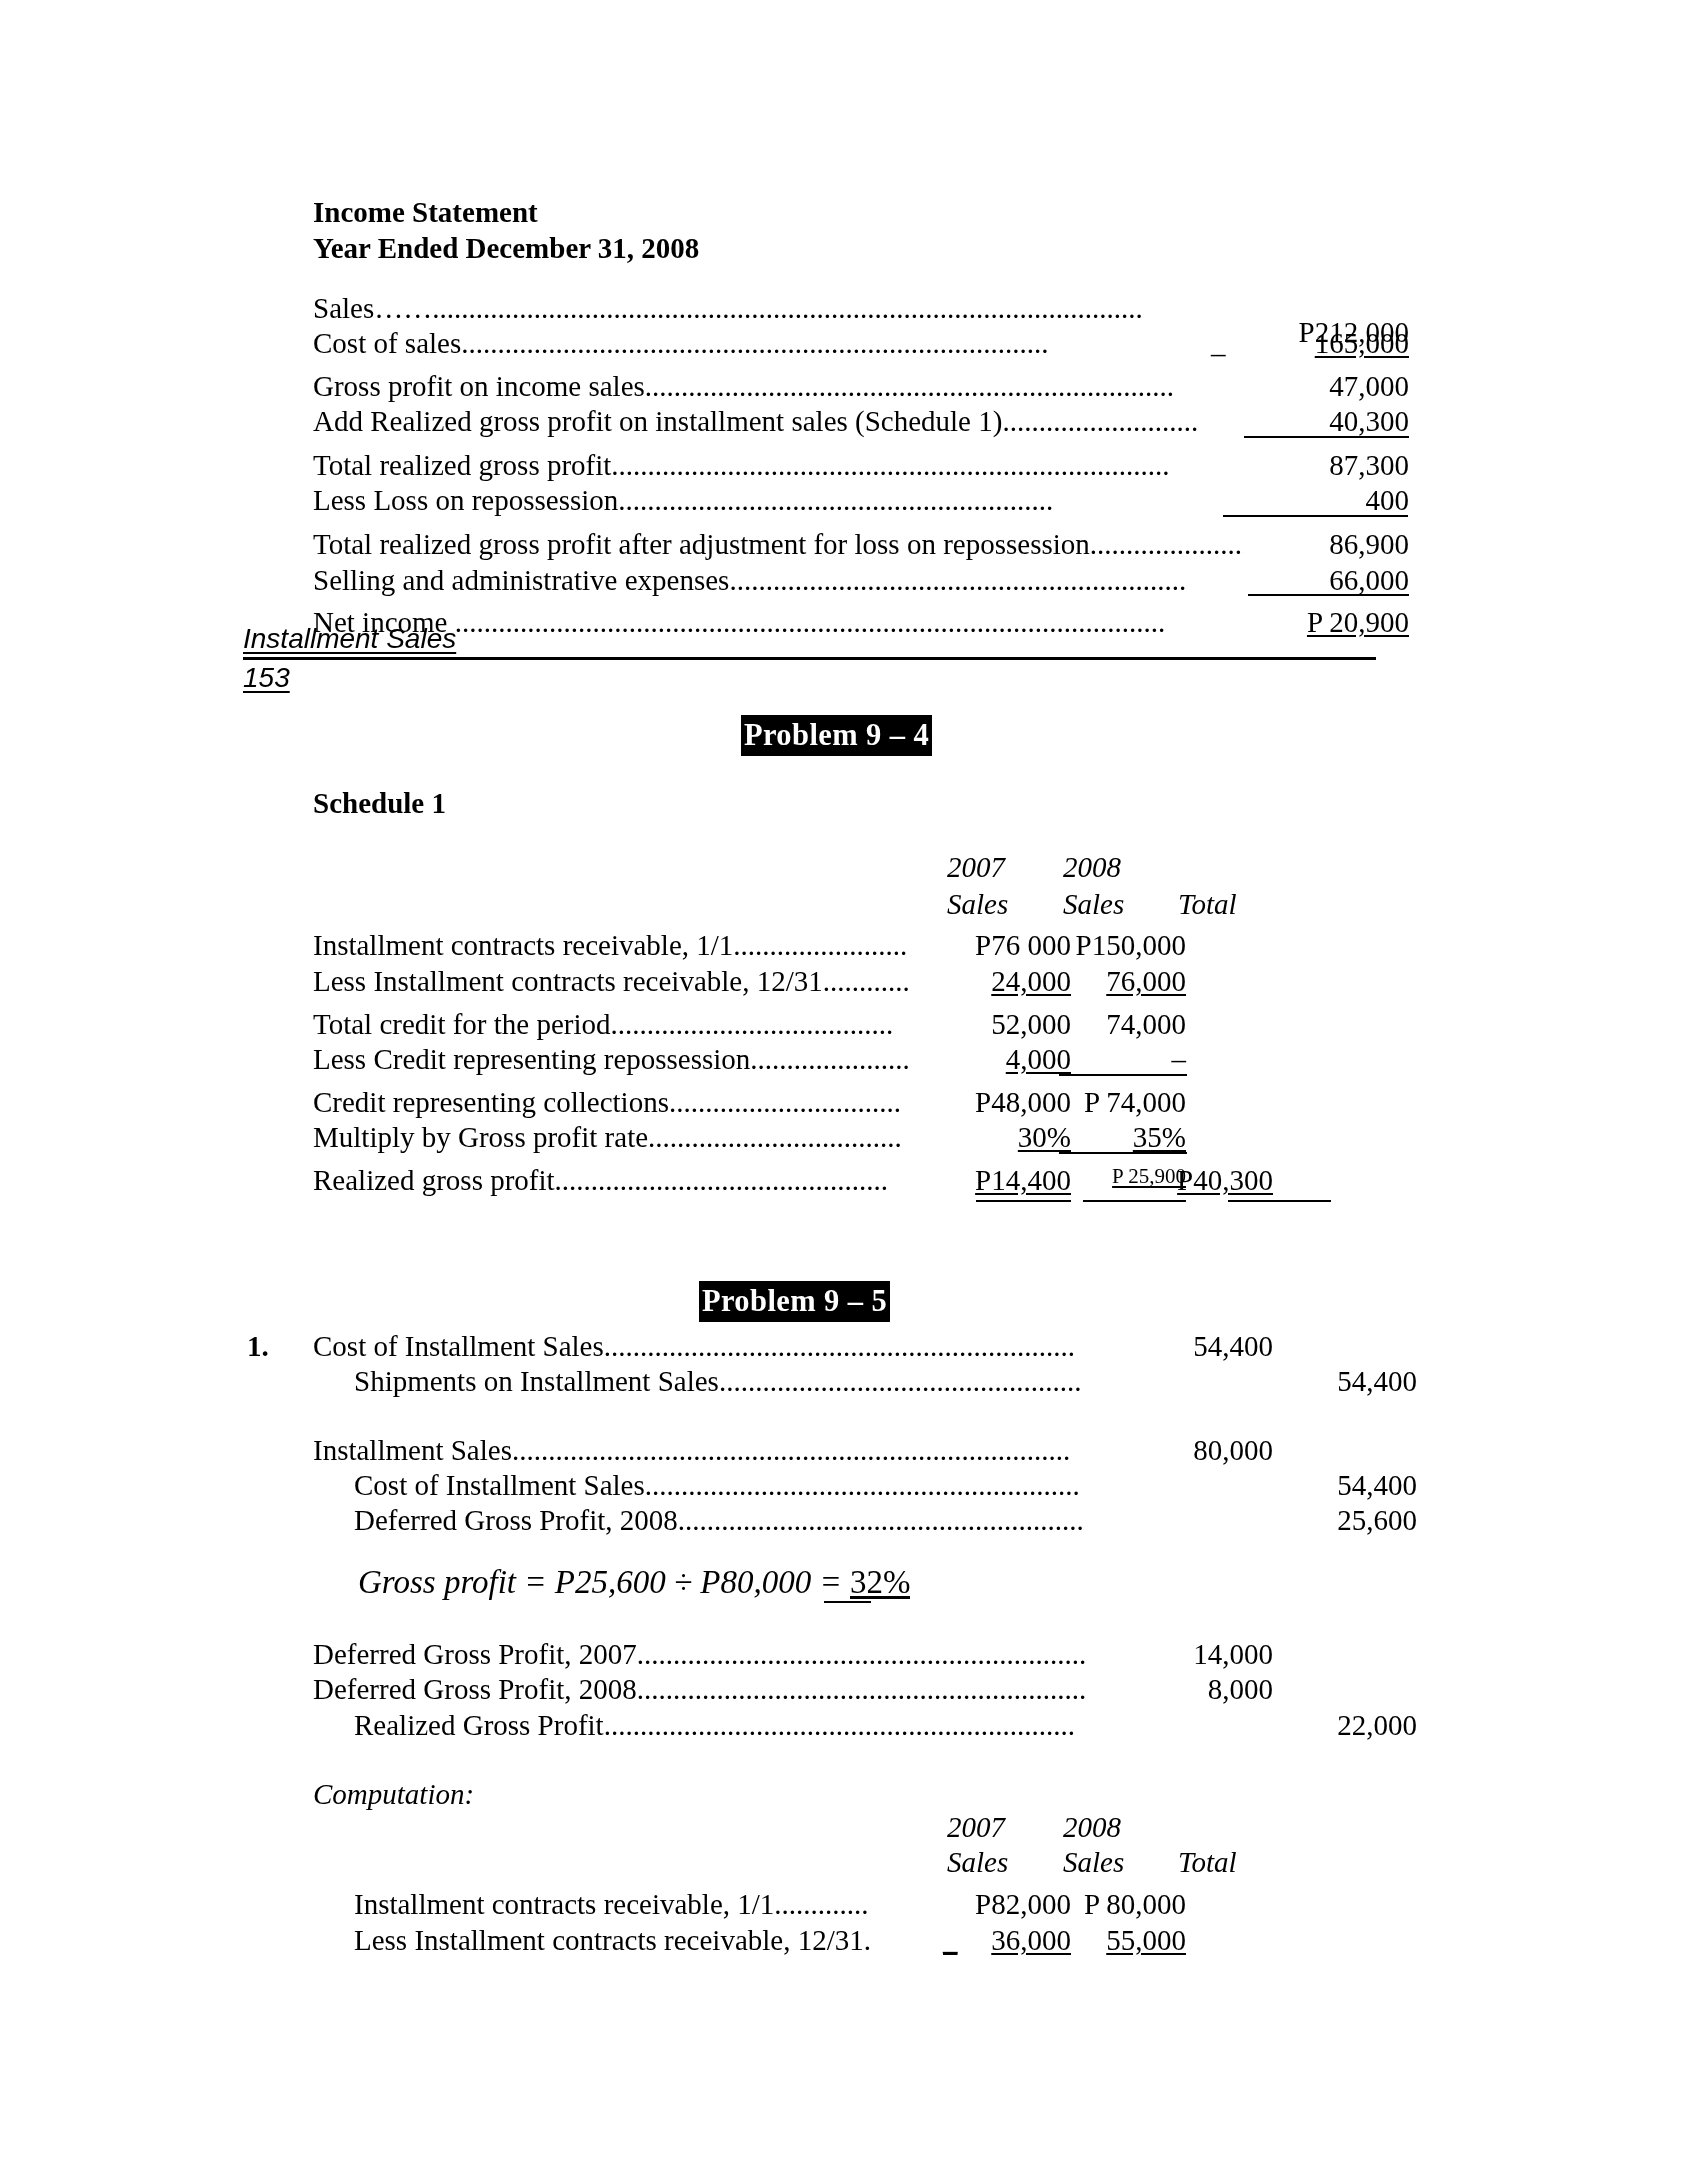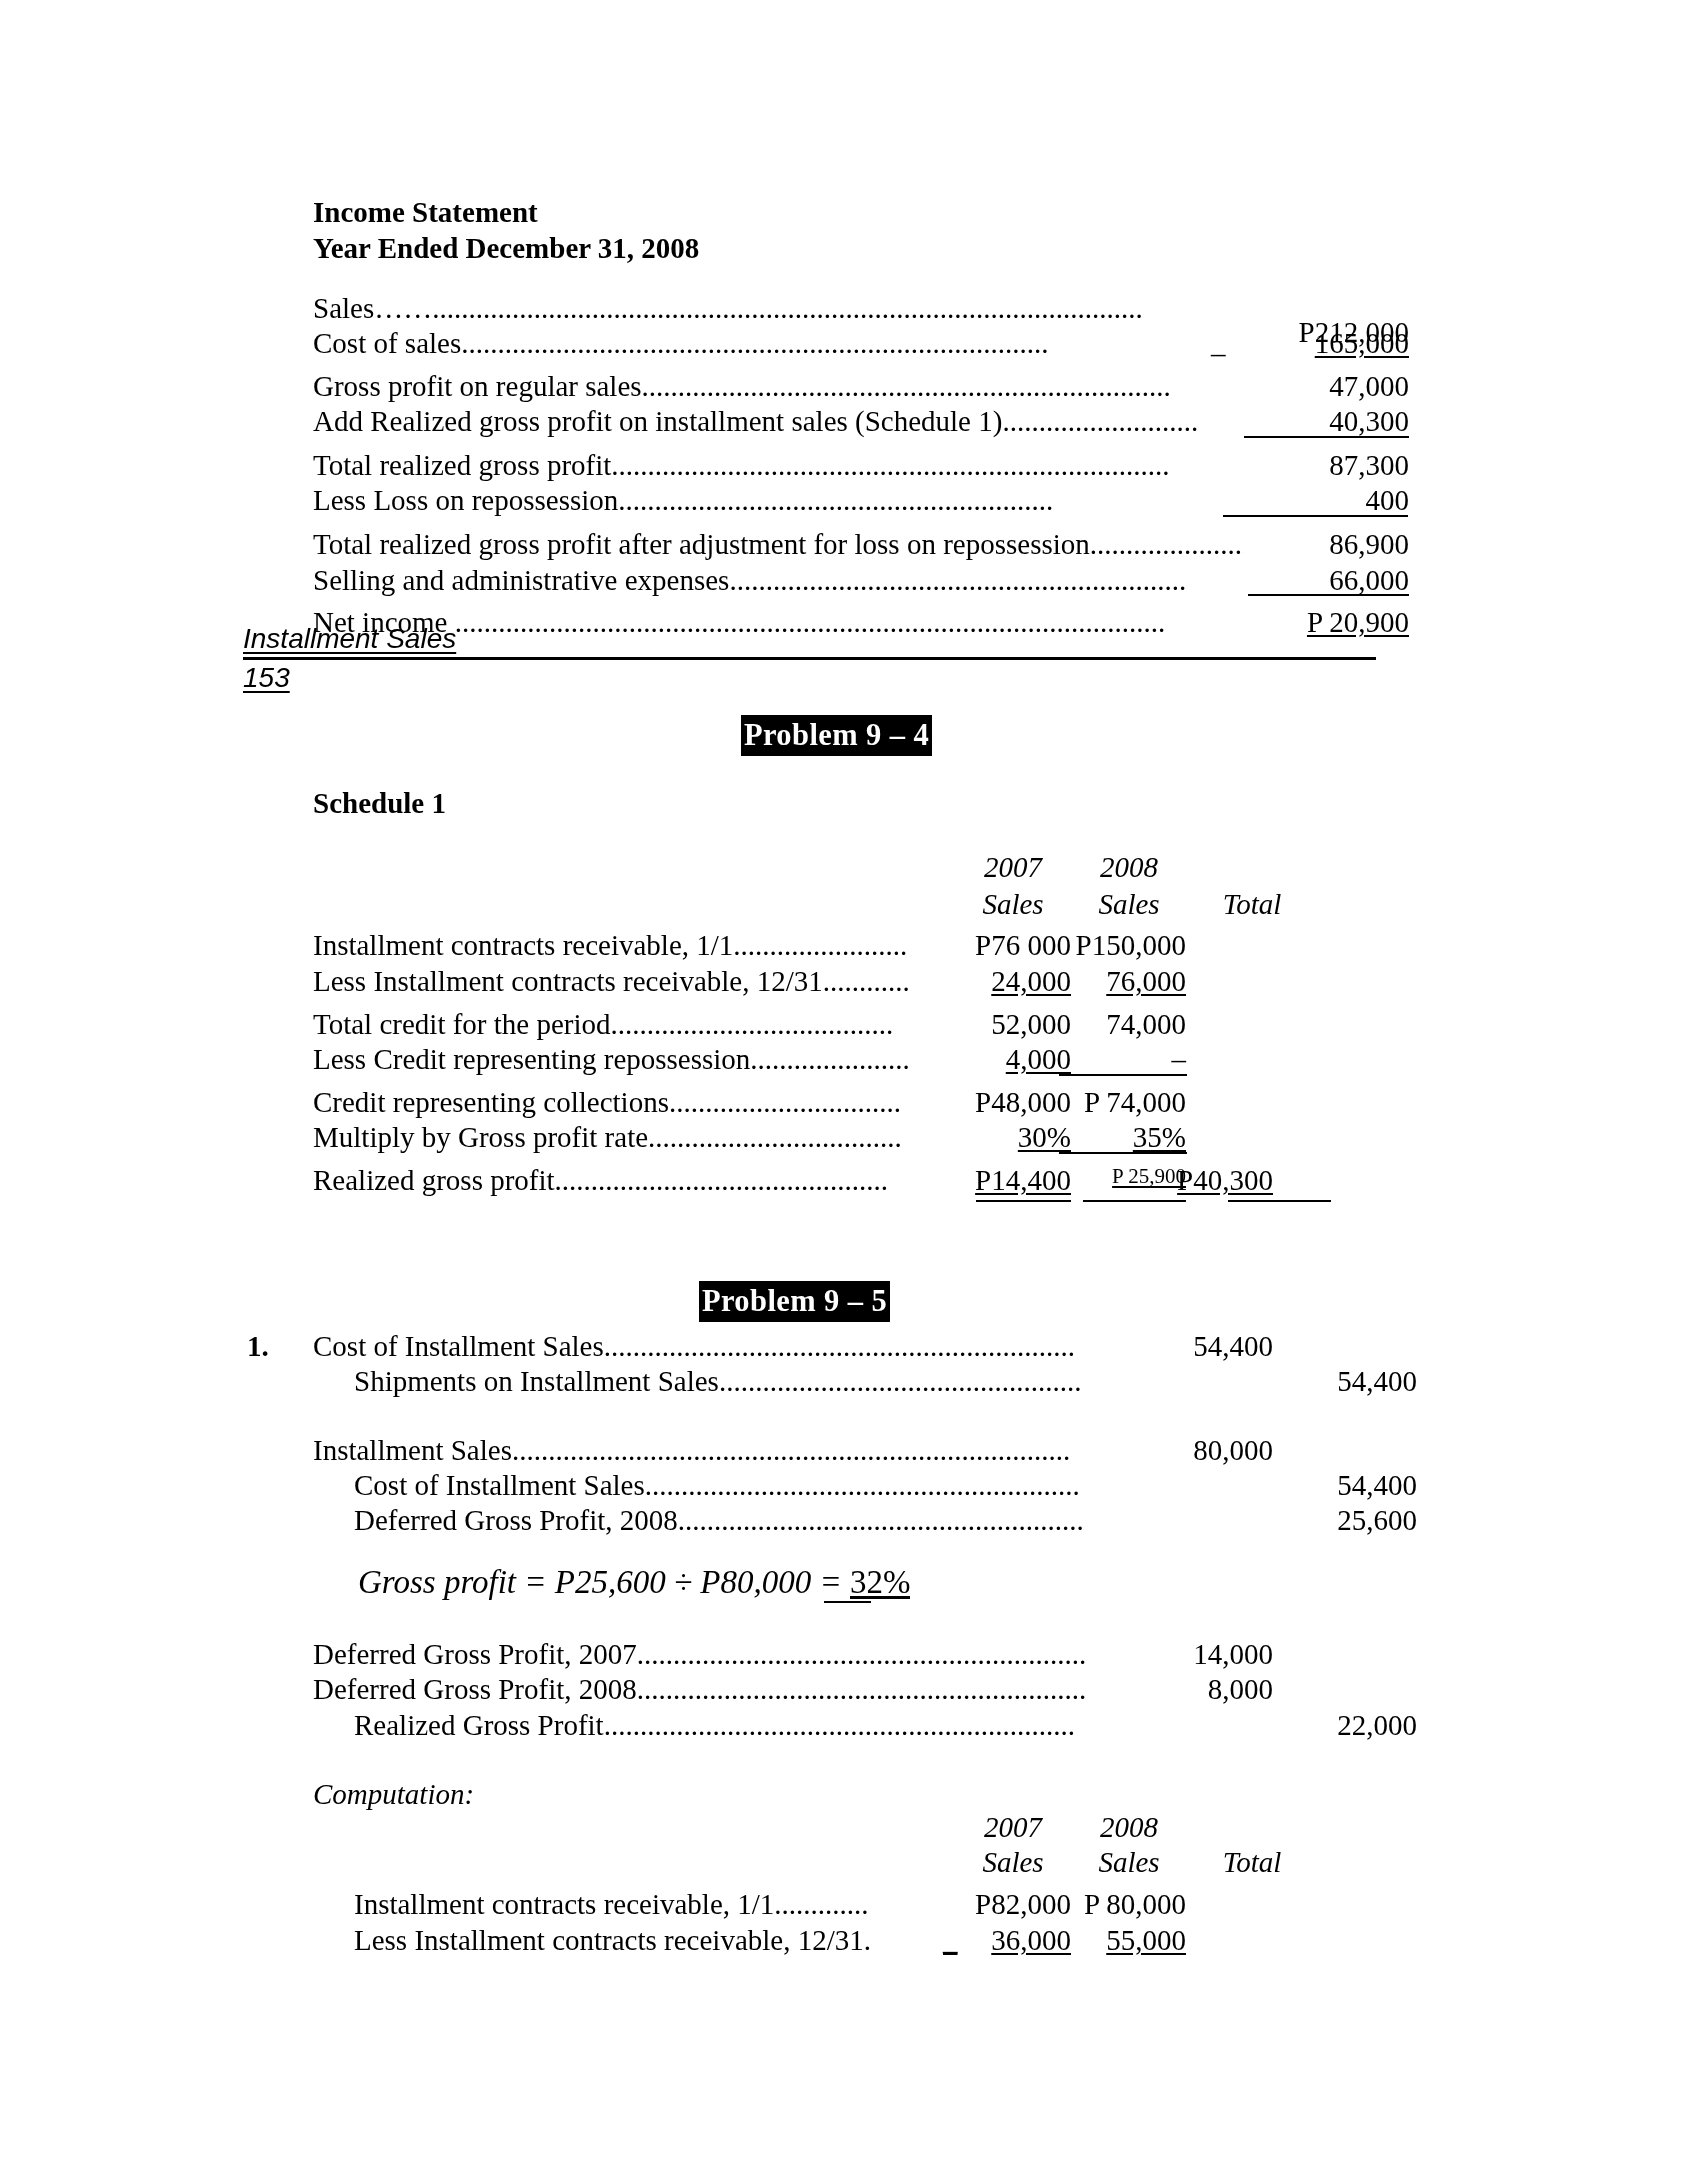--- a/index.html
+++ b/index.html
@@ -104,7 +104,7 @@
     <div class="num" style="left:1211px; top:327px; width:33px; font-size:29px; text-align:left;">_</div>
     <div class="num u" style="left:1228px; top:327px; width:181px; font-size:29px;">165,000</div>
 
-    <div class="lbl" style="left:313px; top:370px; font-size:29px; width:931px;">Gross profit on regular sales.........................................................................</div>
+    <div class="lbl" style="left:313px; top:370px; font-size:29px; width:931px;">Gross profit on income sales.........................................................................</div>
     <div class="num" style="left:1228px; top:370px; width:181px; font-size:29px;">47,000</div>
 
     <div class="lbl" style="left:313px; top:405px; font-size:29px; width:915px;">Add Realized gross profit on installment sales (Schedule 1)...........................</div>

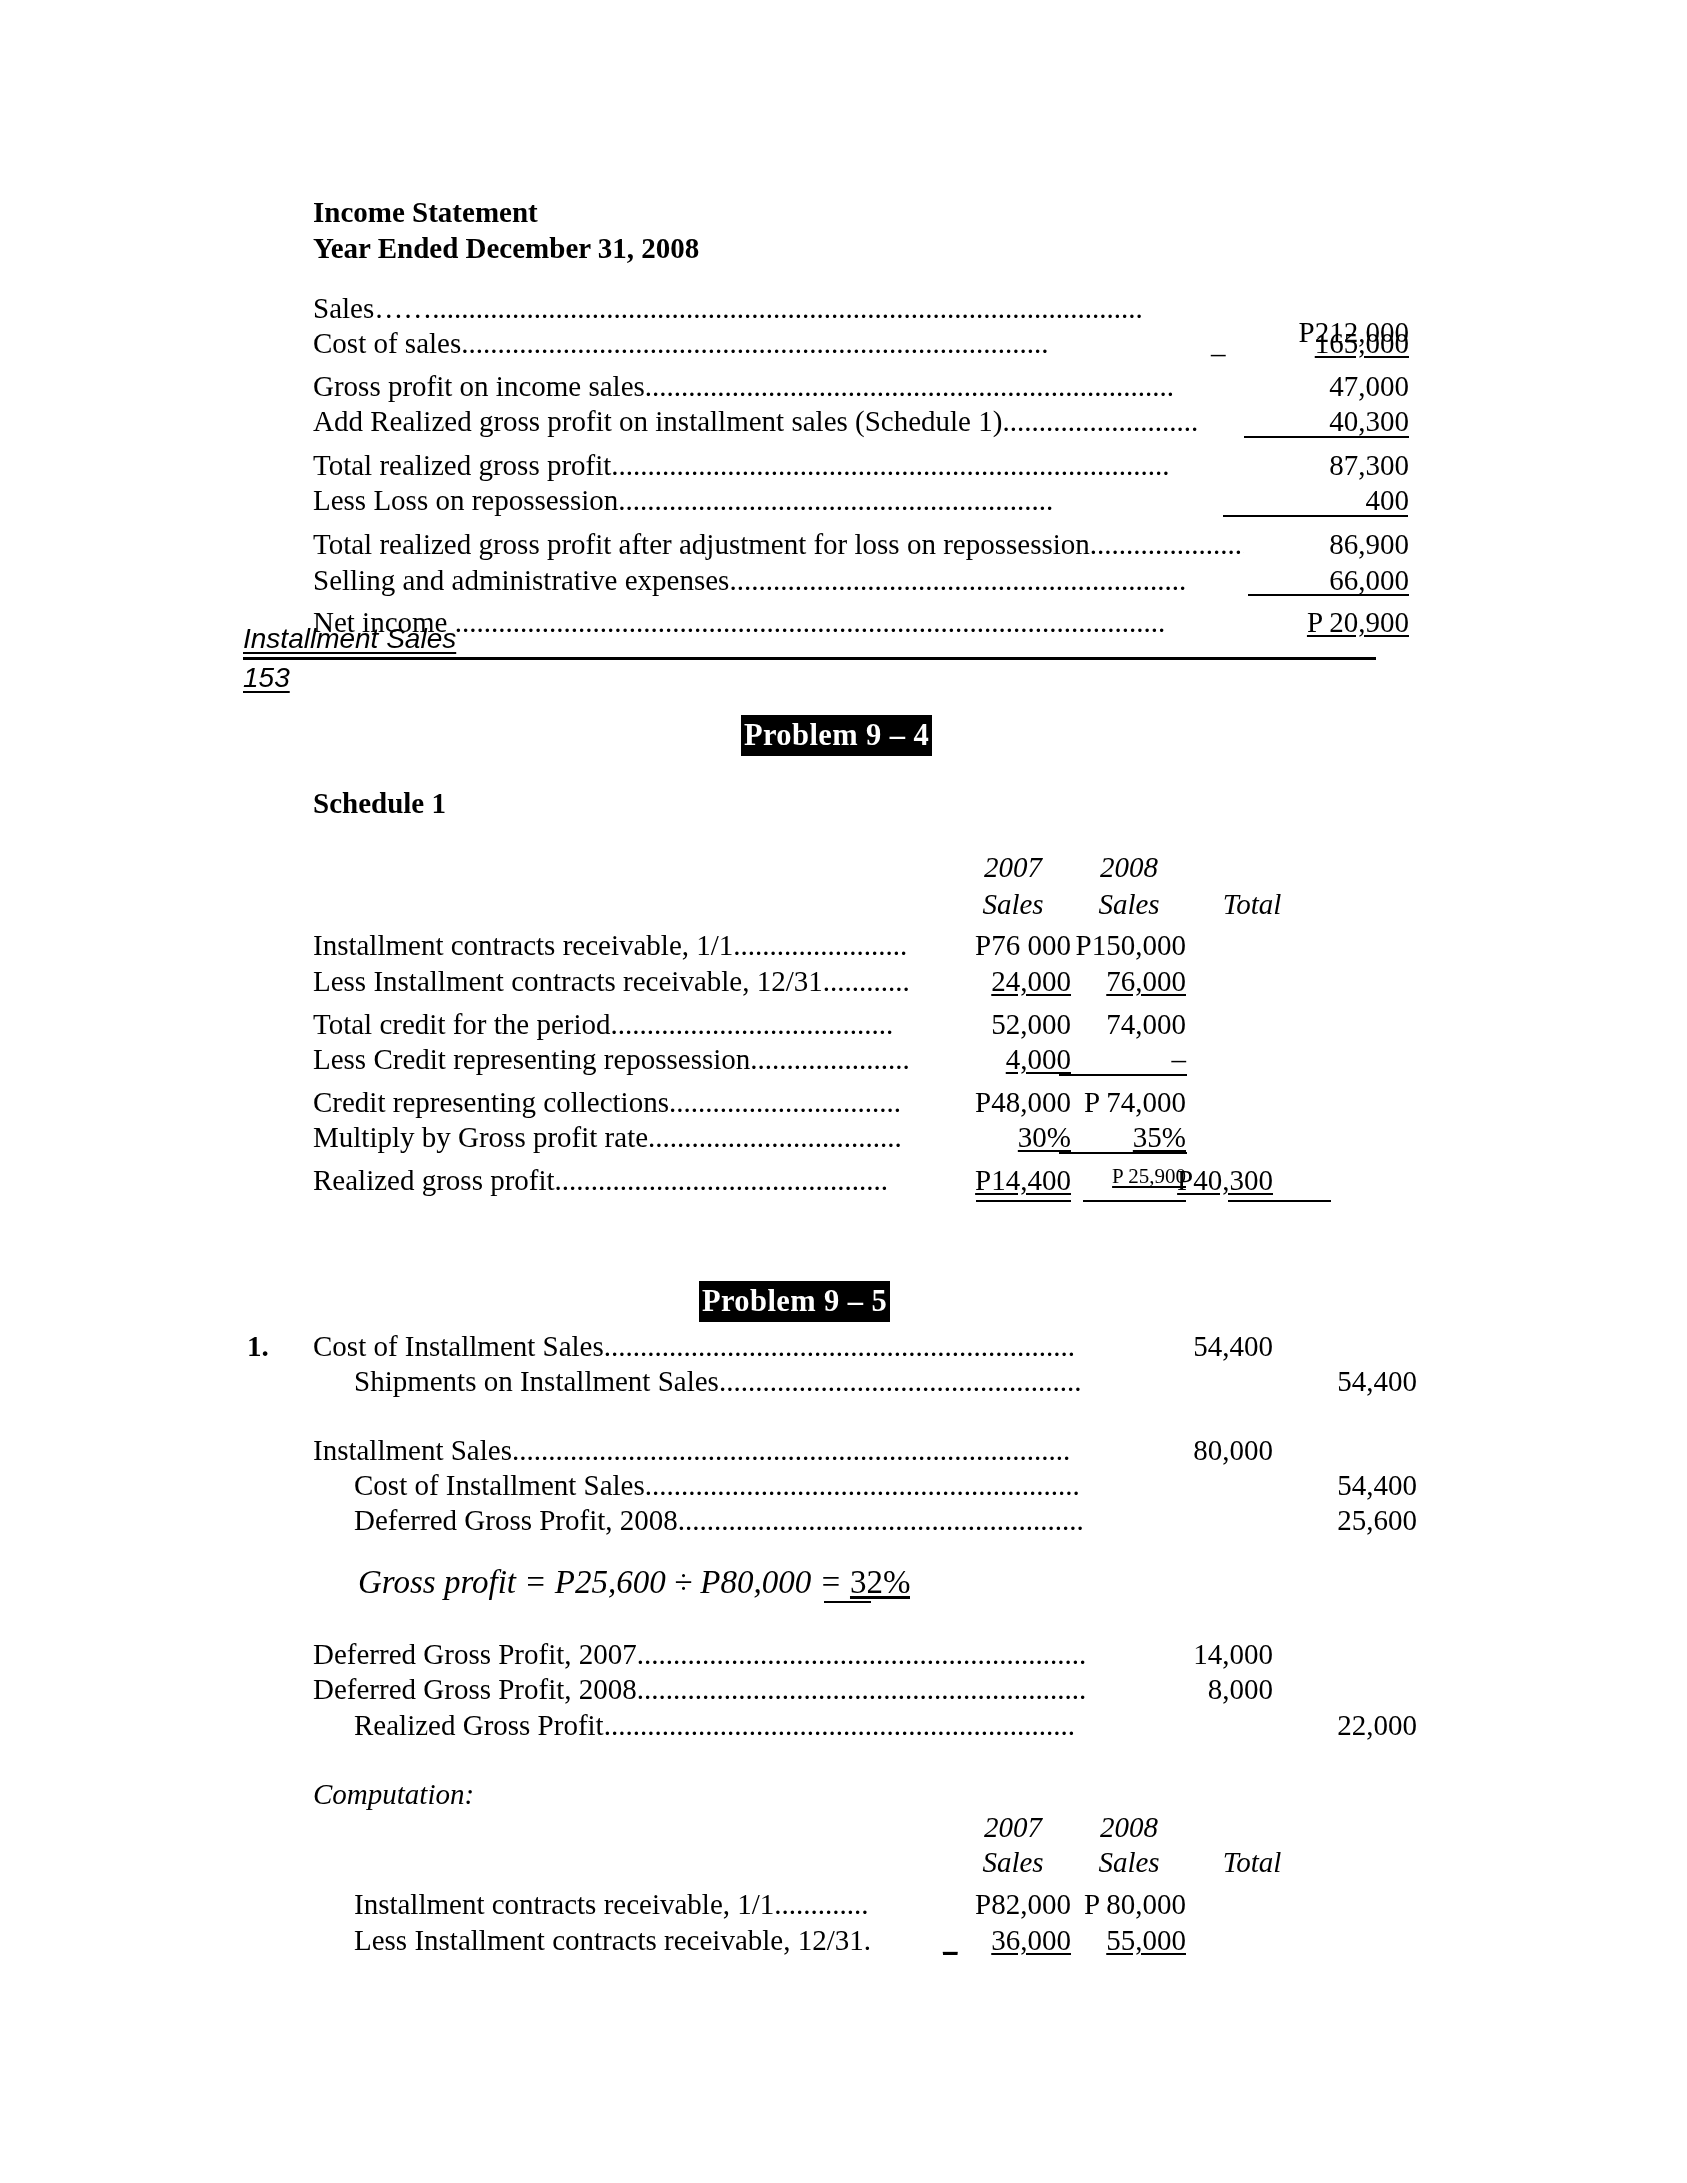--- a/index.html
+++ b/index.html
@@ -82,7 +82,6 @@
     position: absolute;
     font-style: italic;
     font-size: 29px;
-    text-align: center;
     white-space: nowrap;
   }
 </style>

